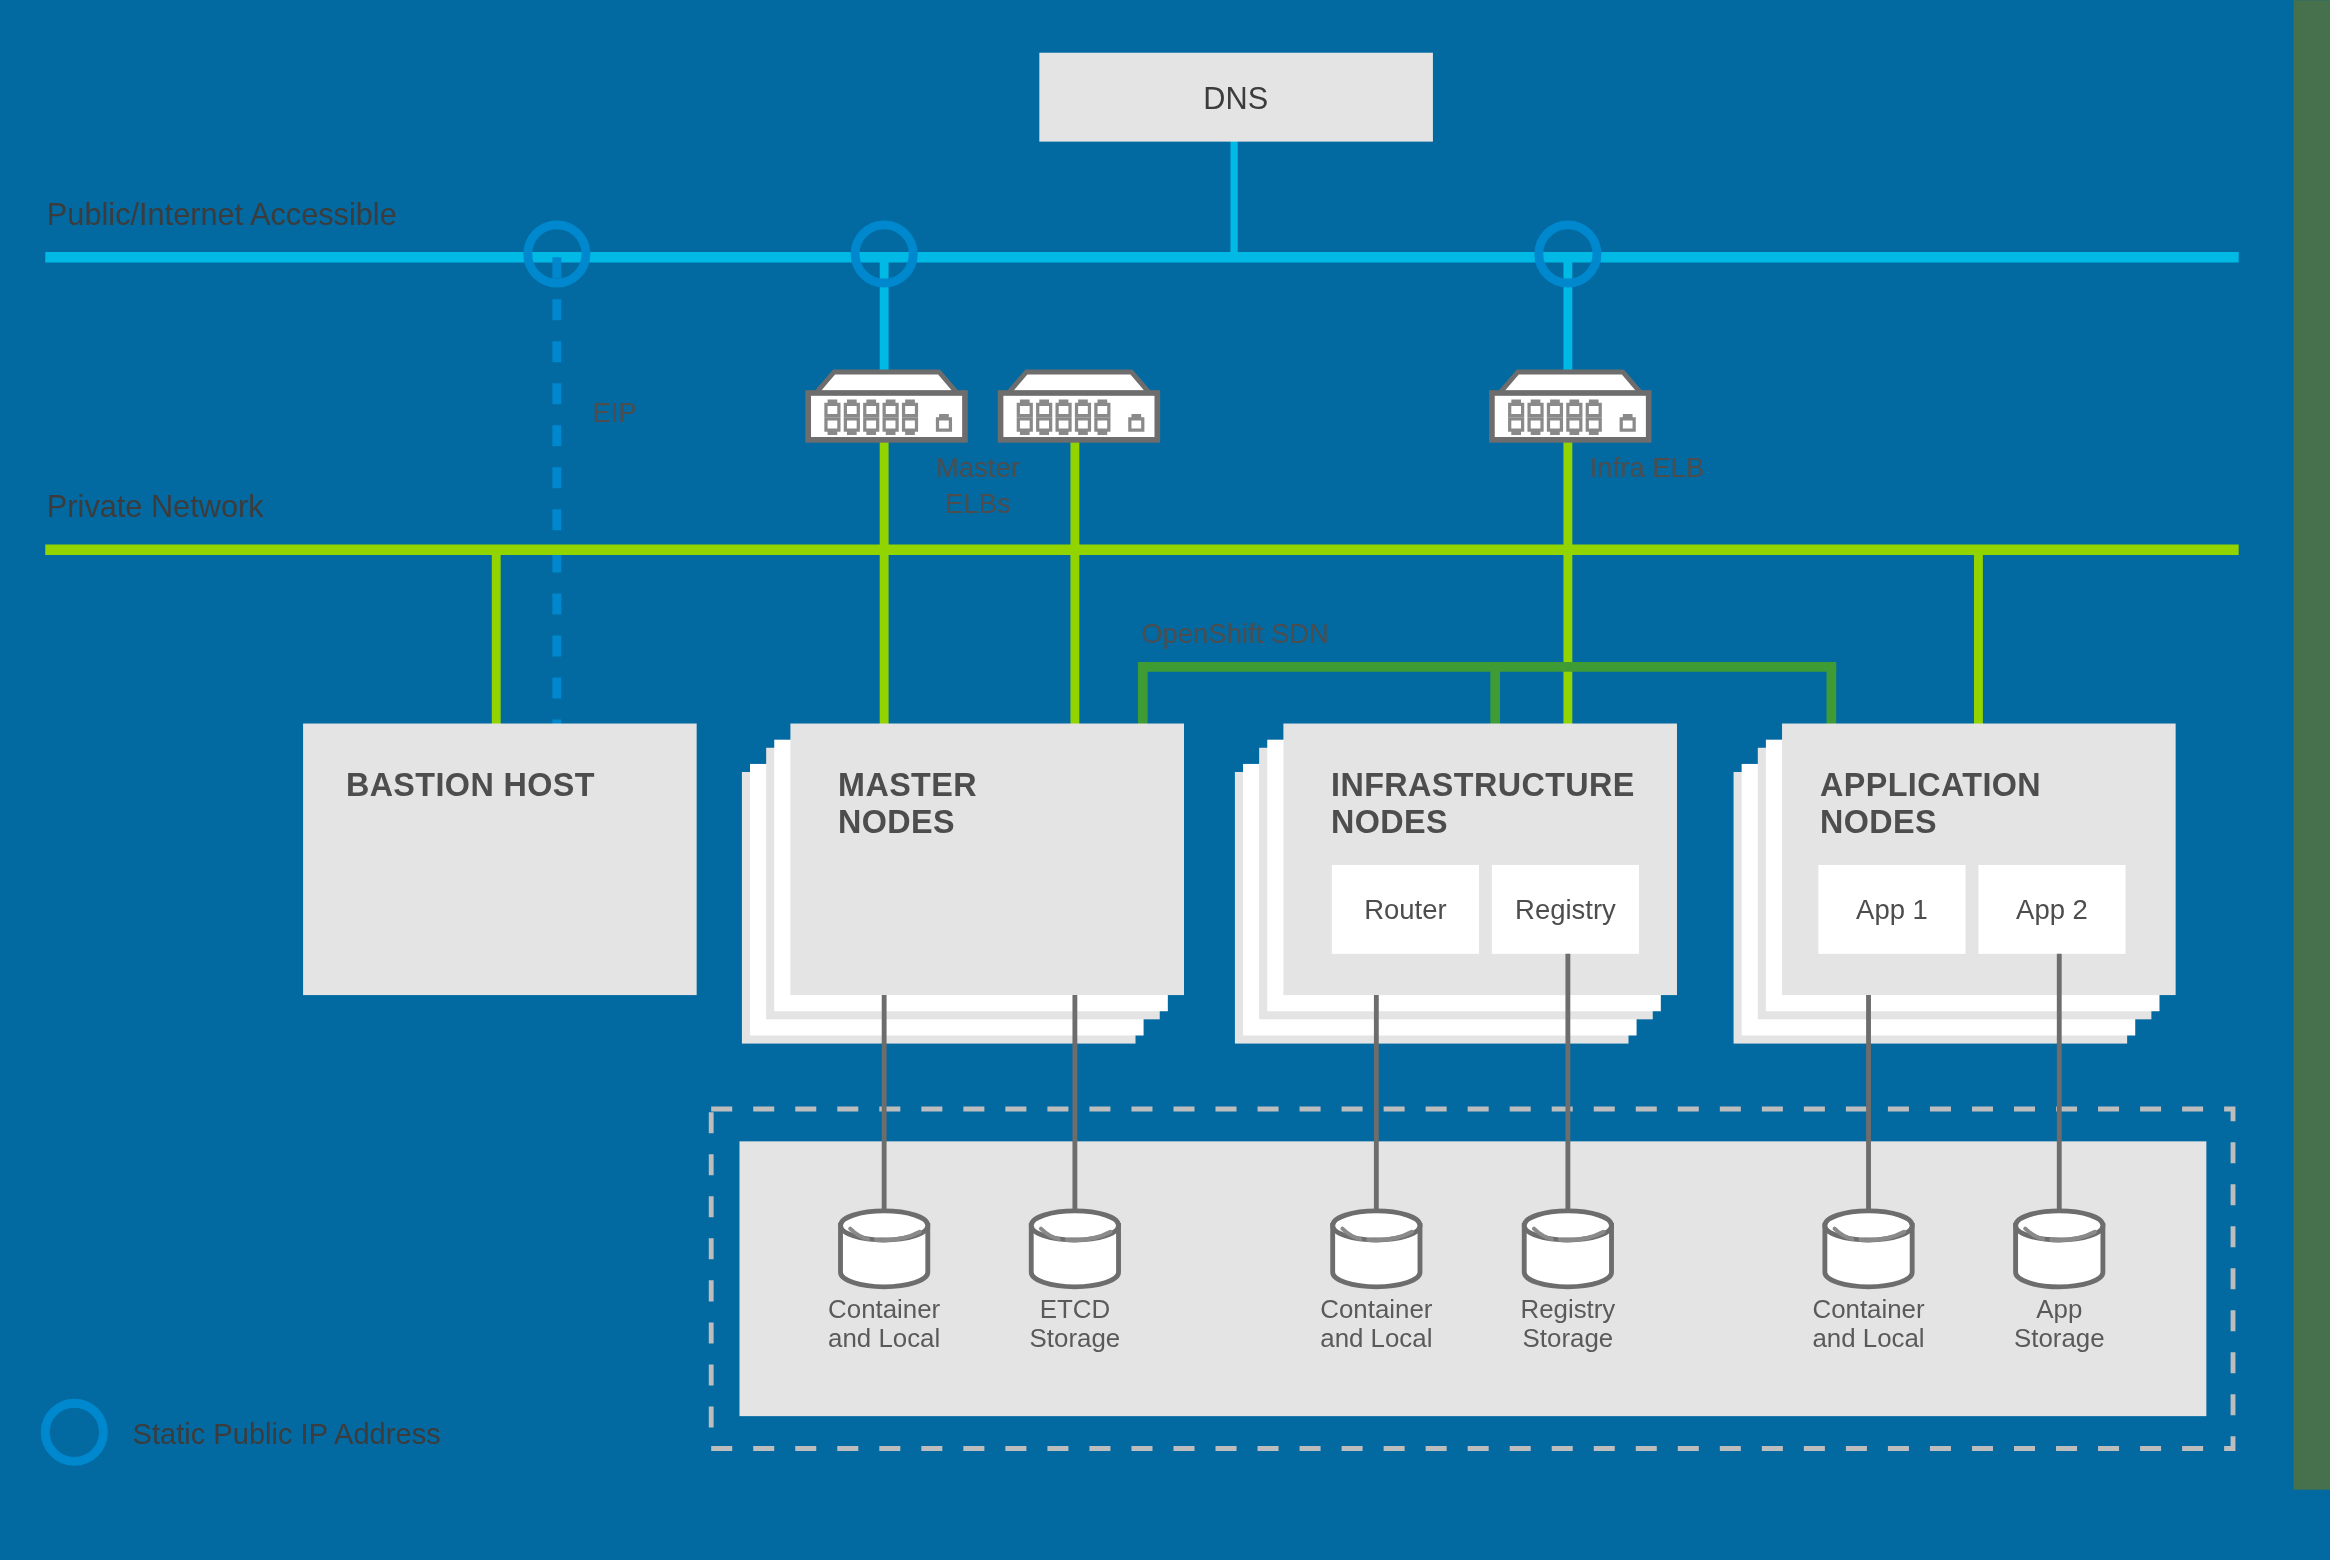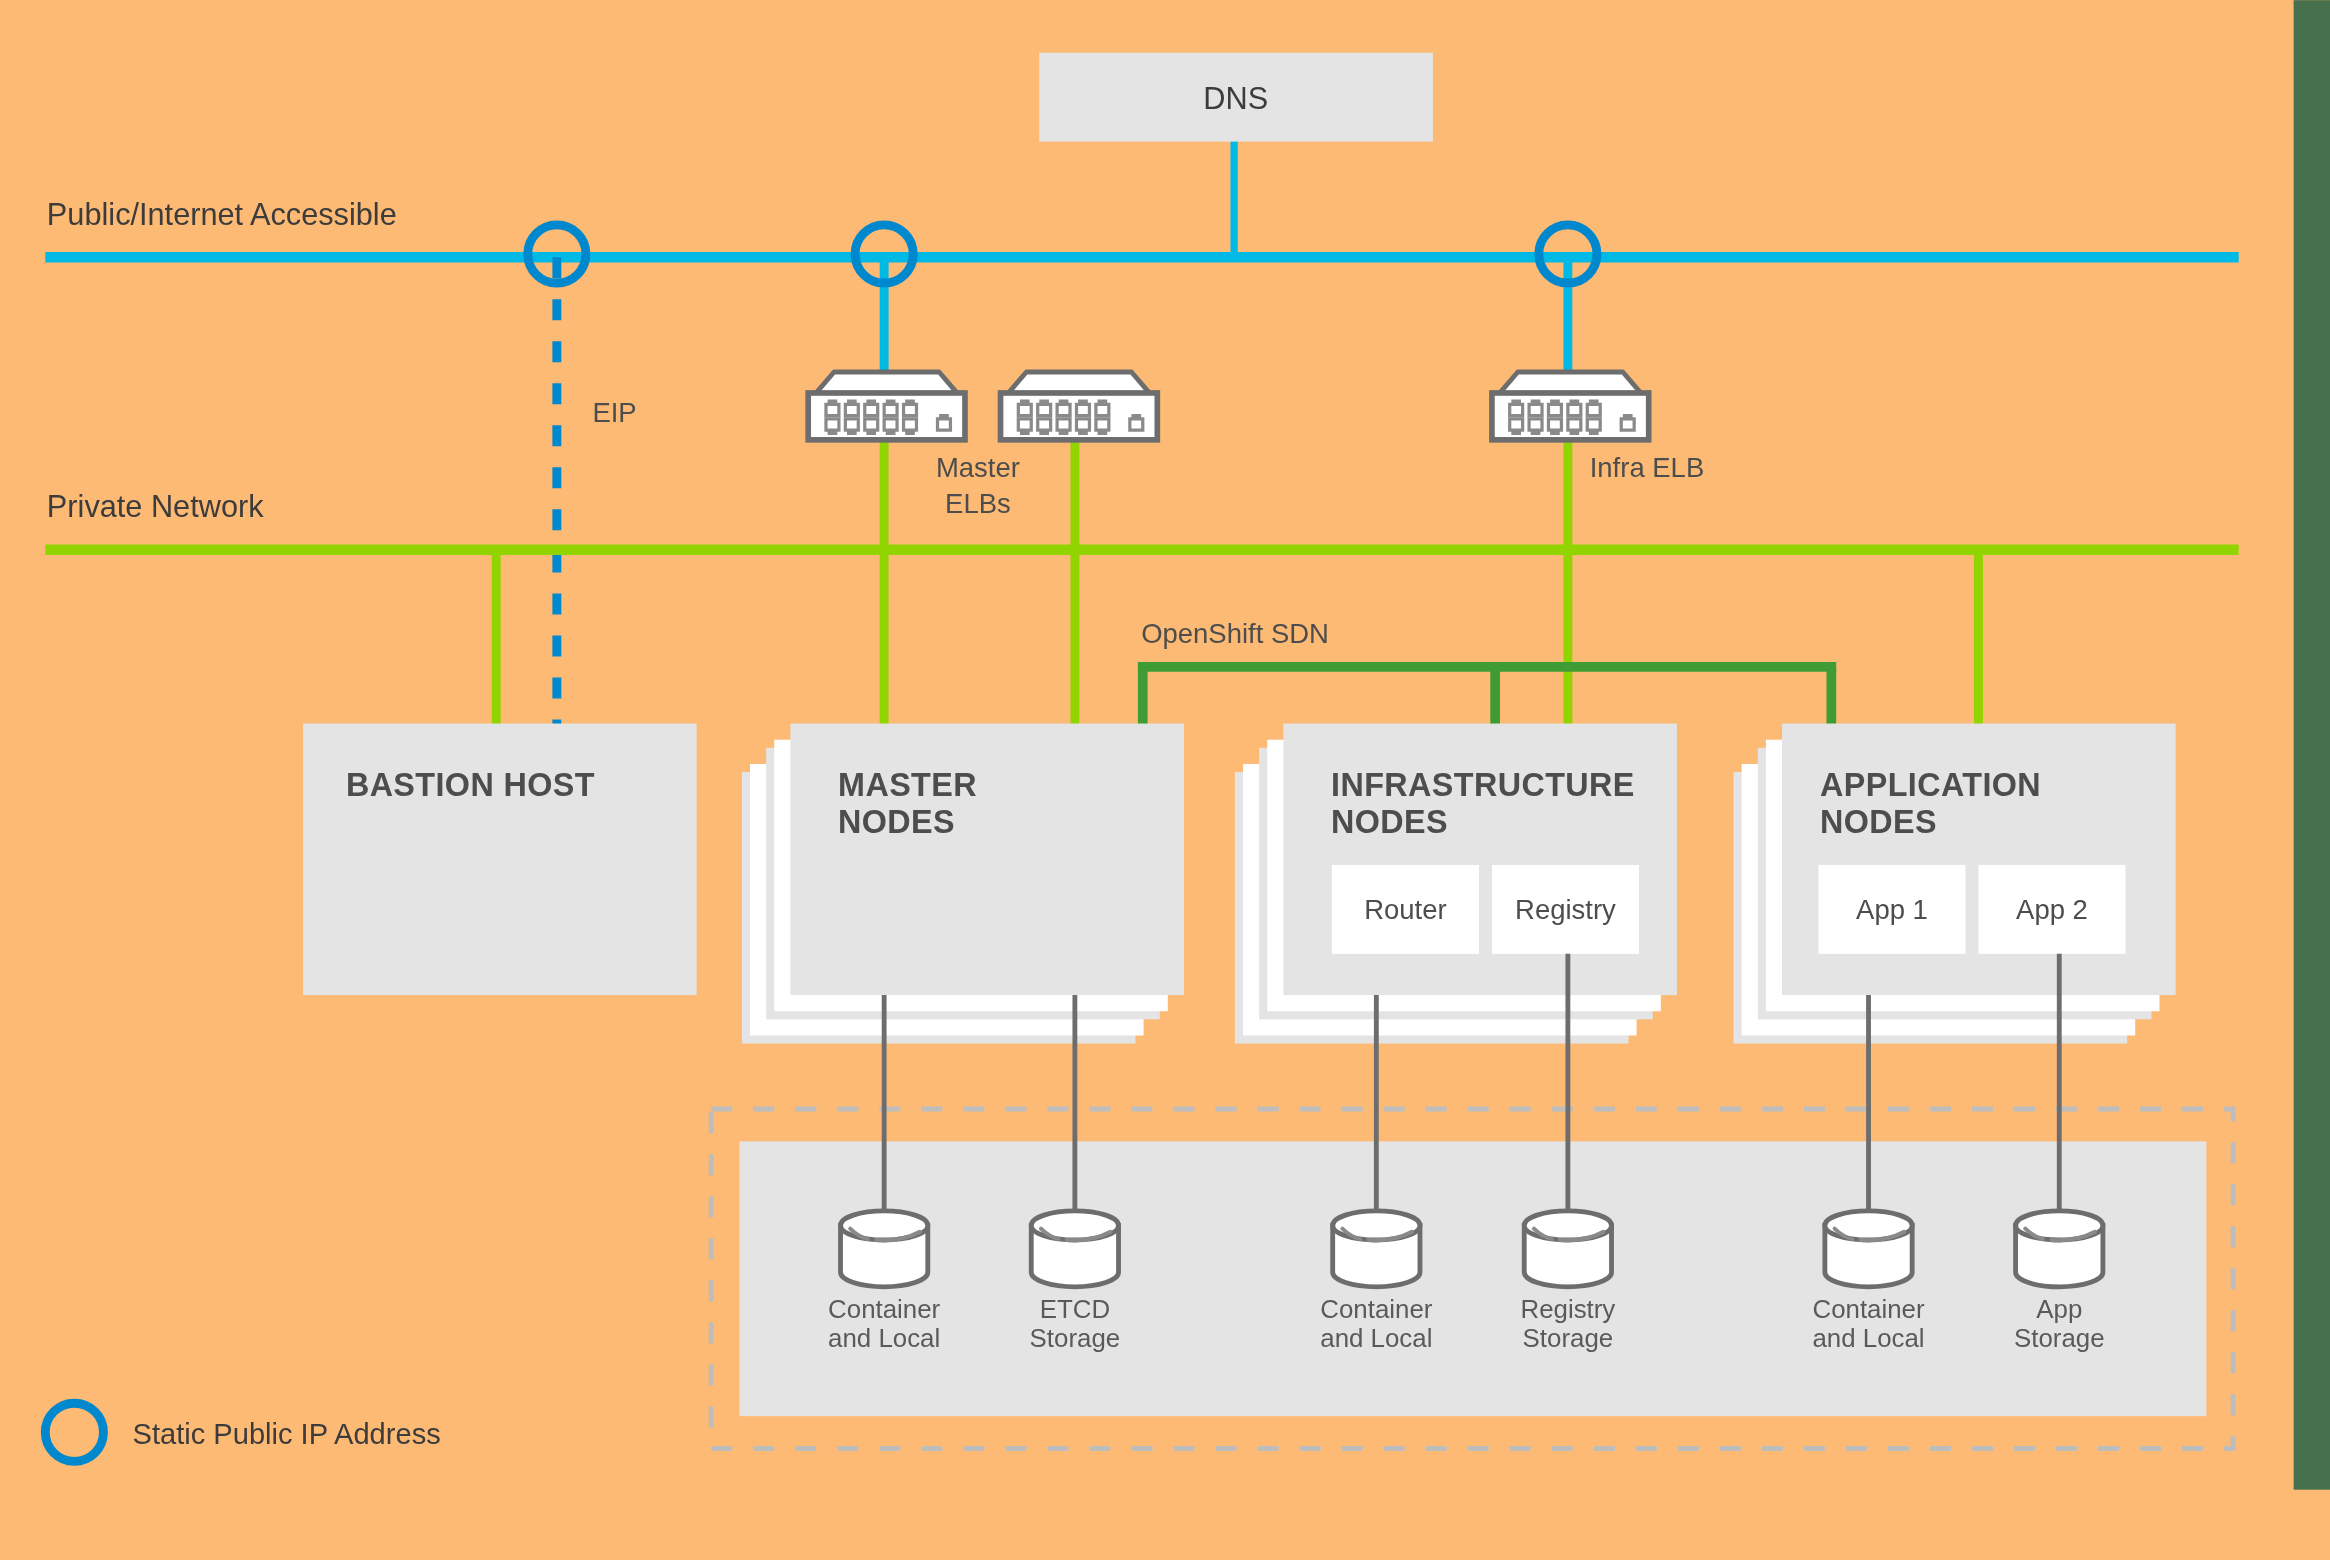--- a/index.html
+++ b/index.html
@@ -4,7 +4,7 @@
 <style>
   html,body{margin:0;padding:0;background:#ffffff;}
   body{font-family:"Liberation Sans",sans-serif;}
-  #stage{position:relative;width:2330px;height:1561px;background:#fdba74;overflow:hidden;}
+  #stage{position:relative;width:2330px;height:1561px;background:#0369a1;overflow:hidden;}
   #diagram{position:absolute;inset:0;width:2330px;height:1561px;}
   .lbl{font-family:"Liberation Sans",sans-serif;fill:#4d4d4d;}
   .zone-label{font-size:38px;fill:#3c3c3c;}

